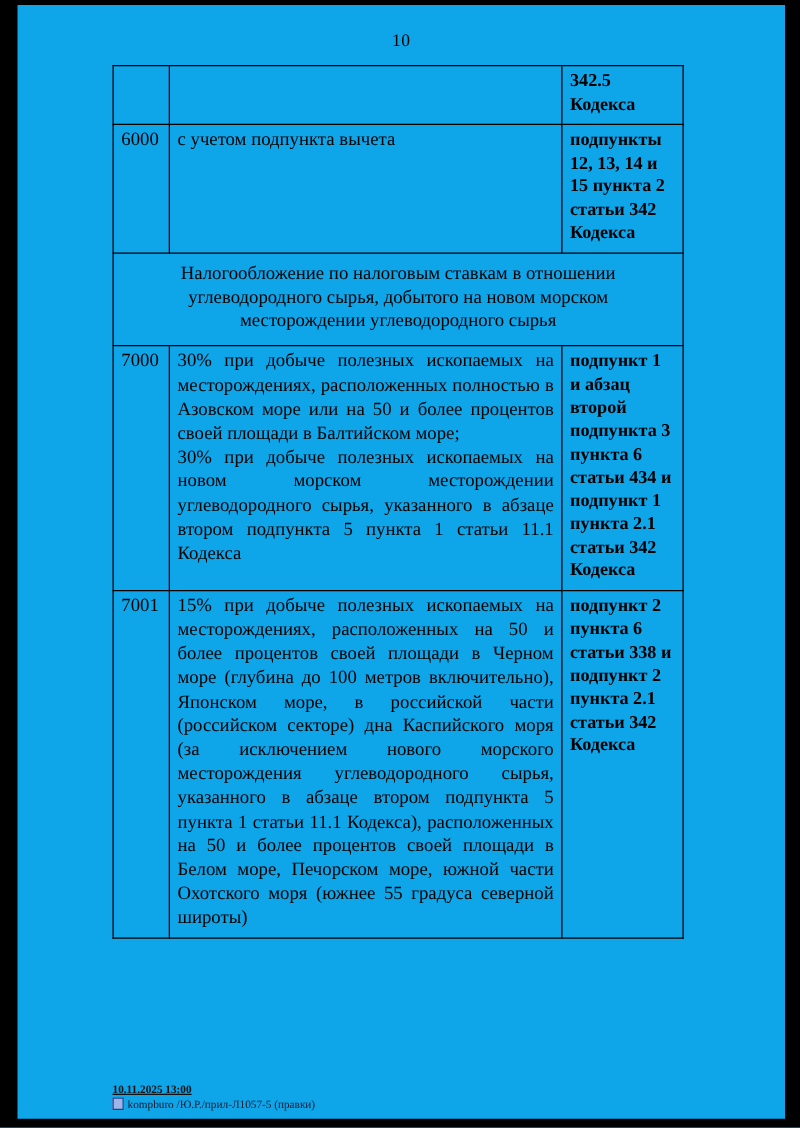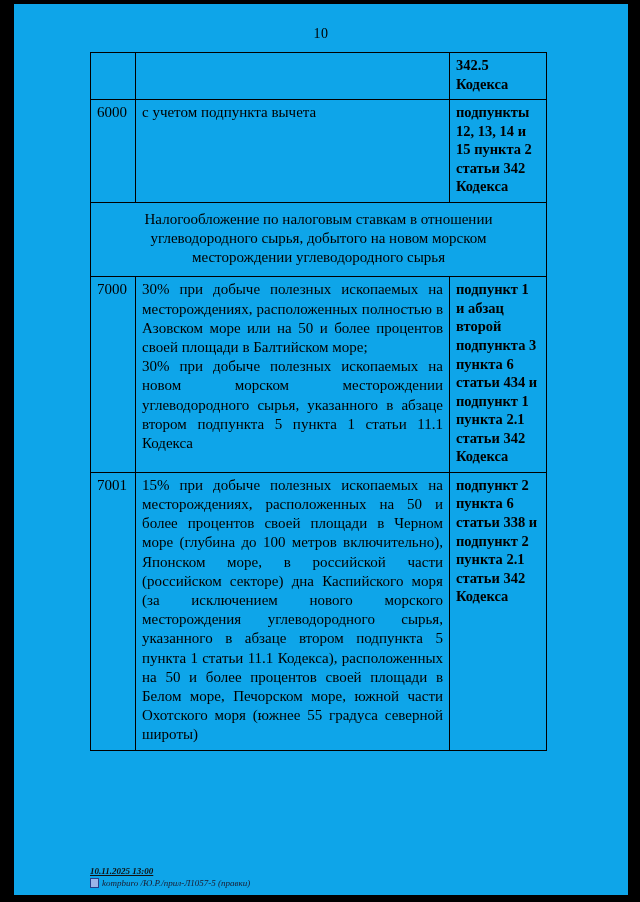--- a/index.html
+++ b/index.html
@@ -67,7 +67,6 @@
     color:#1a1a2e;
   }
   .footer .ts{
-    font-style:italic;
     font-weight:bold;
     text-decoration:underline;
     color:#111;

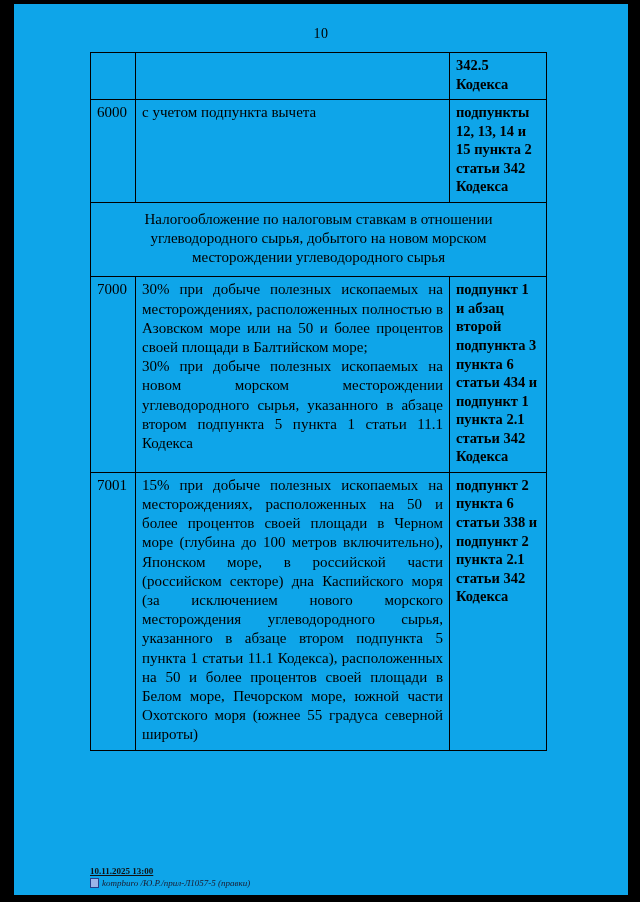--- a/index.html
+++ b/index.html
@@ -72,7 +72,6 @@
     color:#111;
   }
   .footer .stamp-line{
-    font-style:italic;
     display:flex;
     align-items:center;
     gap:3px;

